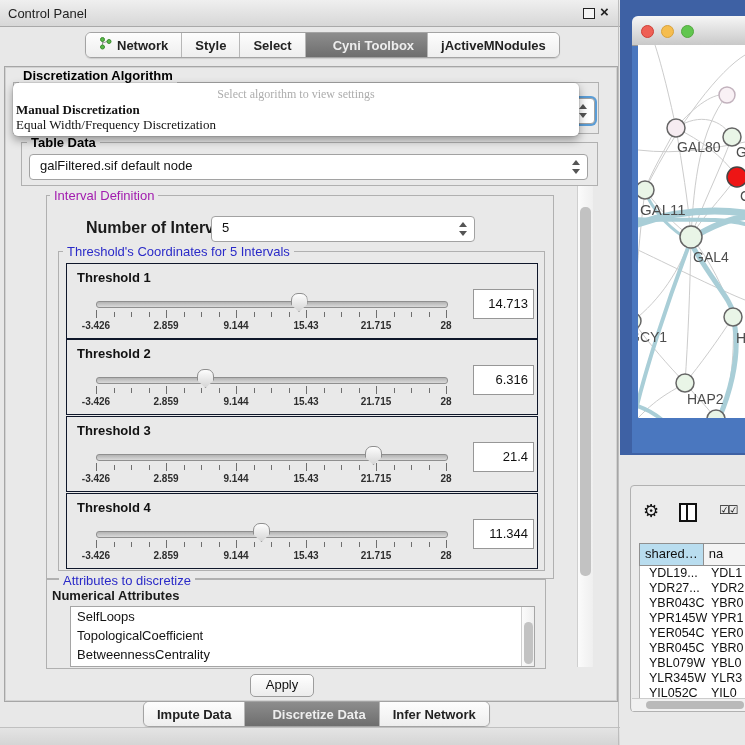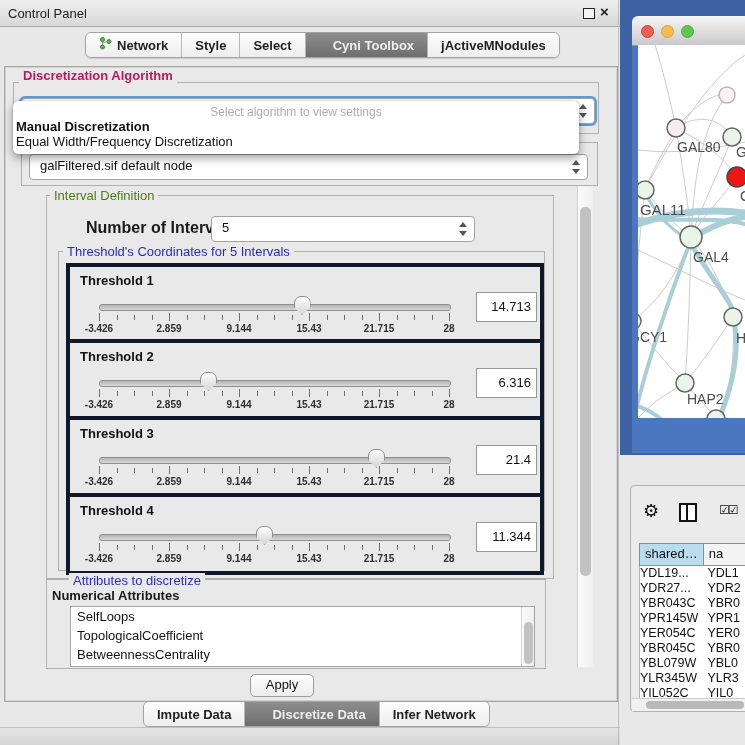--- a/index.html
+++ b/index.html
@@ -28,7 +28,7 @@
 
   .group{position:absolute;border:1px solid #b0b0b0;background:transparent;}
   .group-label{position:absolute;font-size:13px;background:#e9e9e9;padding:0 4px;z-index:2;white-space:nowrap;}
-  .lab-black{color:#be185d;font-weight:600;}
+  .lab-black{color:#000000;font-weight:600;}
   .lab-green{color:#4d7c0f;}
   .lab-blue{color:#2a2ac8;}
 

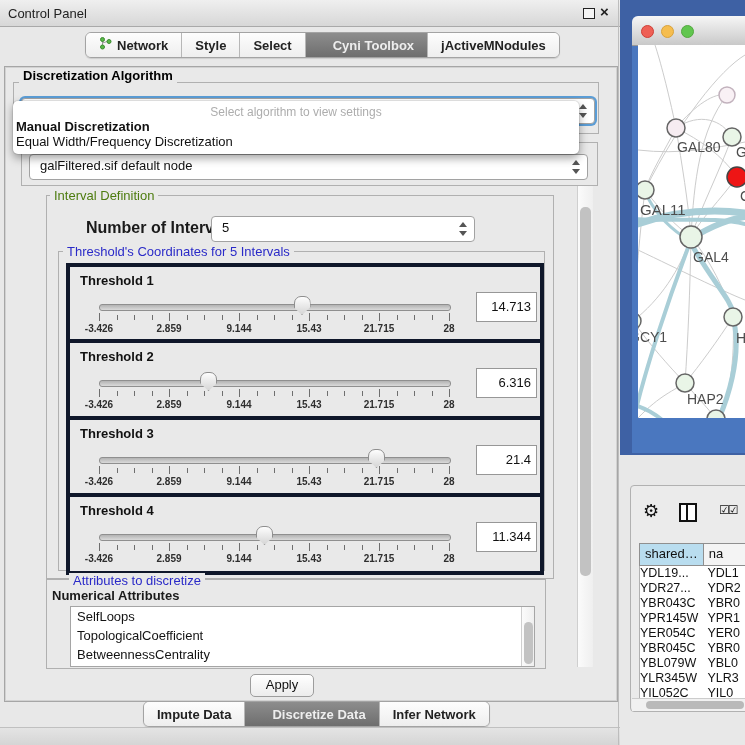--- a/index.html
+++ b/index.html
@@ -42,8 +42,8 @@
   .stepper:before{top:1px;border-bottom:5px solid #555;}
   .stepper:after{bottom:1px;border-top:5px solid #555;}
 
-  .popup{left:8px;top:34px;width:566px;height:53px;background:#fff;border-radius:5px;
-    box-shadow:0 4px 10px rgba(0,0,0,.38),0 0 0 1px rgba(0,0,0,.08);z-index:10;overflow:hidden;}
+  .popup{left:8px;top:16px;width:566px;height:53px;background:#fff;border-radius:5px;
+    box-shadow:0 4px 10px rgba(0,0,0,.38),0 0 0 1px rgba(0,0,0,.08);z-index:10;overflow:hidden;font-family:Liberation Serif, serif;}
   .popup .hint{margin-top:4px;text-align:center;font-size:12px;color:#adadad;}
   .popup .opt{font-size:13px;padding-left:3px;line-height:15px;color:#111;white-space:nowrap;}
   .popup .opt.hl{font-weight:bold;}

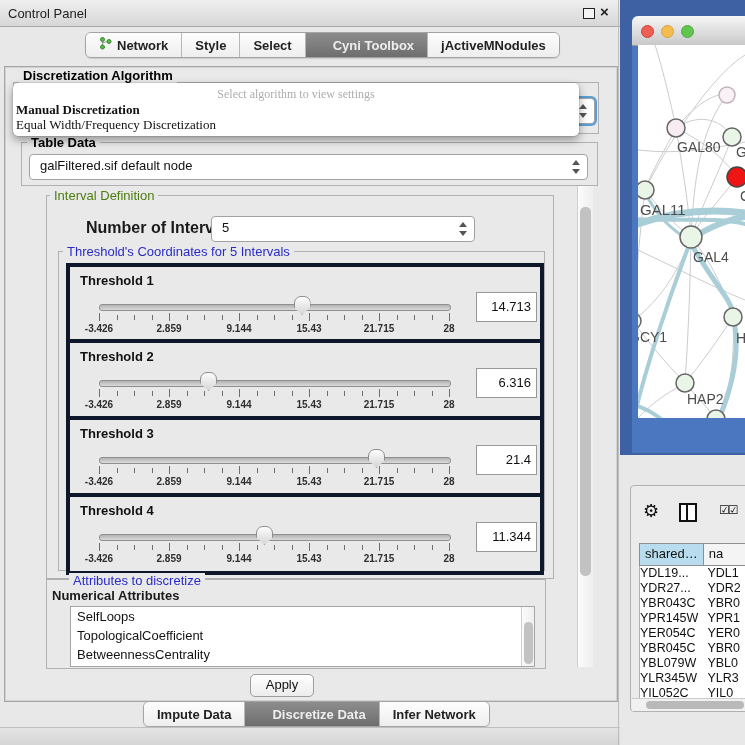--- a/index.html
+++ b/index.html
@@ -29,7 +29,7 @@
   .group{position:absolute;border:1px solid #b0b0b0;background:transparent;}
   .group-label{position:absolute;font-size:13px;background:#e9e9e9;padding:0 4px;z-index:2;white-space:nowrap;}
   .lab-black{color:#000000;font-weight:600;}
-  .lab-green{color:#4d7c0f;}
+  .lab-green{color:#a21caf;}
   .lab-blue{color:#2a2ac8;}
 
   .combo{position:absolute;background:#fff;border:1px solid #a2a2a2;border-radius:4px;

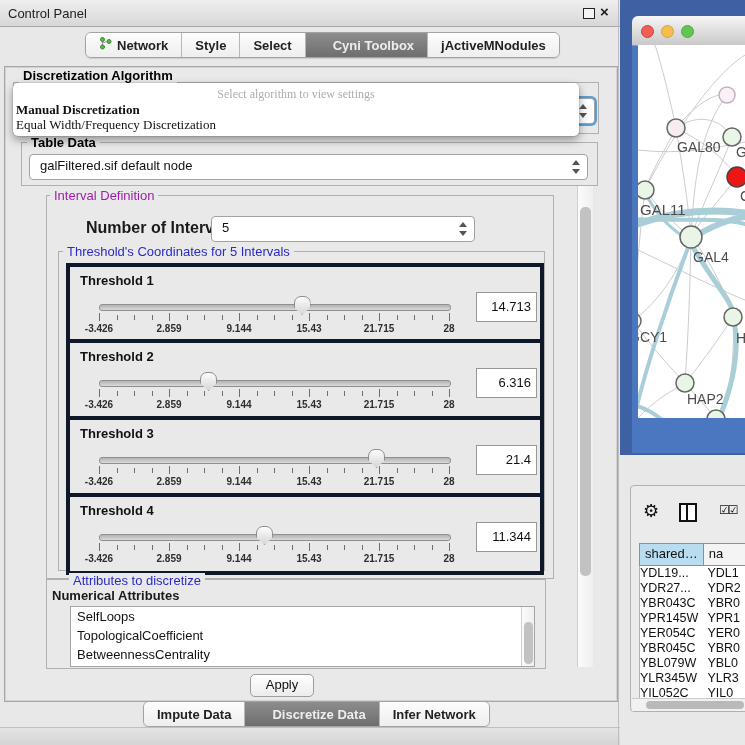--- a/index.html
+++ b/index.html
@@ -49,7 +49,7 @@
   .popup .opt.hl{font-weight:bold;}
 
   
-  .thr-panel{position:absolute;left:7px;width:470px;height:74px;border:4px solid #0f172a;background:#e9e9e9;}
+  .thr-panel{position:absolute;left:7px;width:470px;height:74px;border:1px solid #0f172a;background:#e9e9e9;}
   .thr-title{position:absolute;left:10px;top:6px;font-size:13px;font-weight:bold;color:#111;}
   .track{position:absolute;left:29px;top:37px;width:350px;height:5px;border-radius:3px;
     background:linear-gradient(#b3b3b3,#dadada);border:1px solid #8f8f8f;}

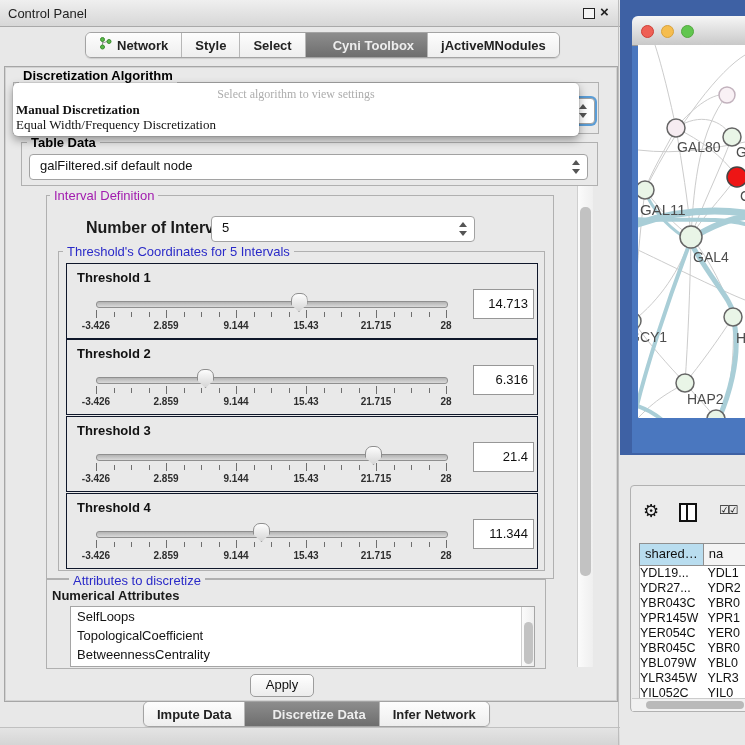--- a/index.html
+++ b/index.html
@@ -312,7 +312,7 @@
     <span class="group-label lab-blue" style="left:58px;top:177px;">Threshold's Coordinates for 5 Intervals</span>
 
     <div class="group" style="left:41px;top:512px;width:498px;height:88px;">
-      <span class="group-label lab-blue" style="left:22px;top:-7px;">Attributes to discretize</span>
+      <span class="group-label lab-blue" style="left:12px;top:-7px;">Attributes to discretize</span>
       <div class="abs" style="left:5px;top:8px;font-size:13px;font-weight:bold;">Numerical Attributes</div>
       <div class="list-box" id="attr-list" style="left:23px;top:26px;width:463px;height:59px;">
 

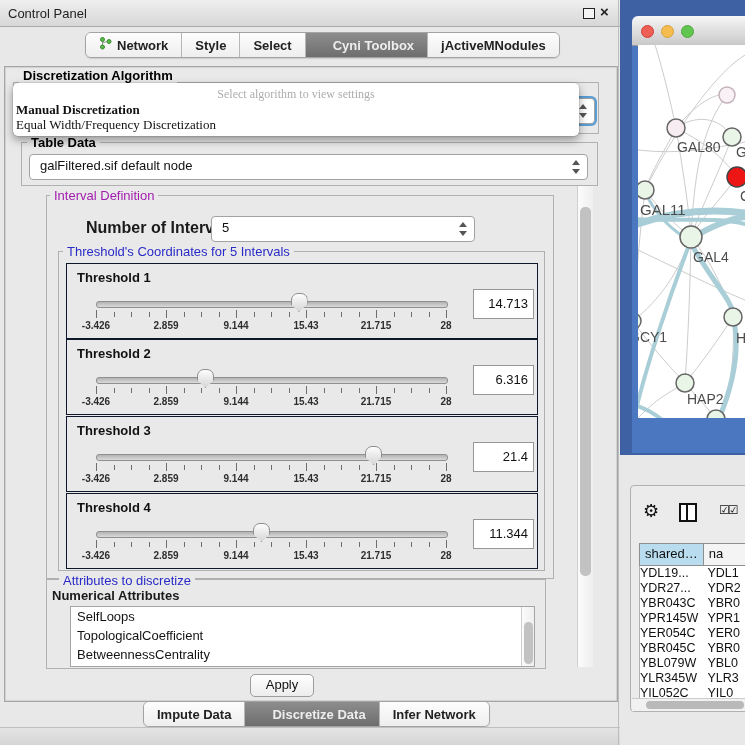--- a/index.html
+++ b/index.html
@@ -100,7 +100,7 @@
   .gh-2{width:45px;background:#f4f4f4;padding-left:5px;}
   .grid-body{background:#fff;border-left:1px solid #b1b1b1;height:133px;overflow:hidden;}
   .grow{display:flex;height:15px;font-size:12.5px;color:#111;}
-  .grow .c1{width:68px;white-space:nowrap;overflow:hidden;}
+  .grow .c1{width:68px;padding-left:9px;white-space:nowrap;overflow:hidden;}
   .grow .c2{width:44px;white-space:nowrap;overflow:hidden;}
   .hscroll{position:absolute;left:1px;top:212px;width:118px;height:12px;background:#f1f1f1;border-top:1px solid #cccccc;}
   .hthumb{position:absolute;left:14px;top:2px;width:98px;height:8px;border-radius:4px;background:#b9b9b9;}

